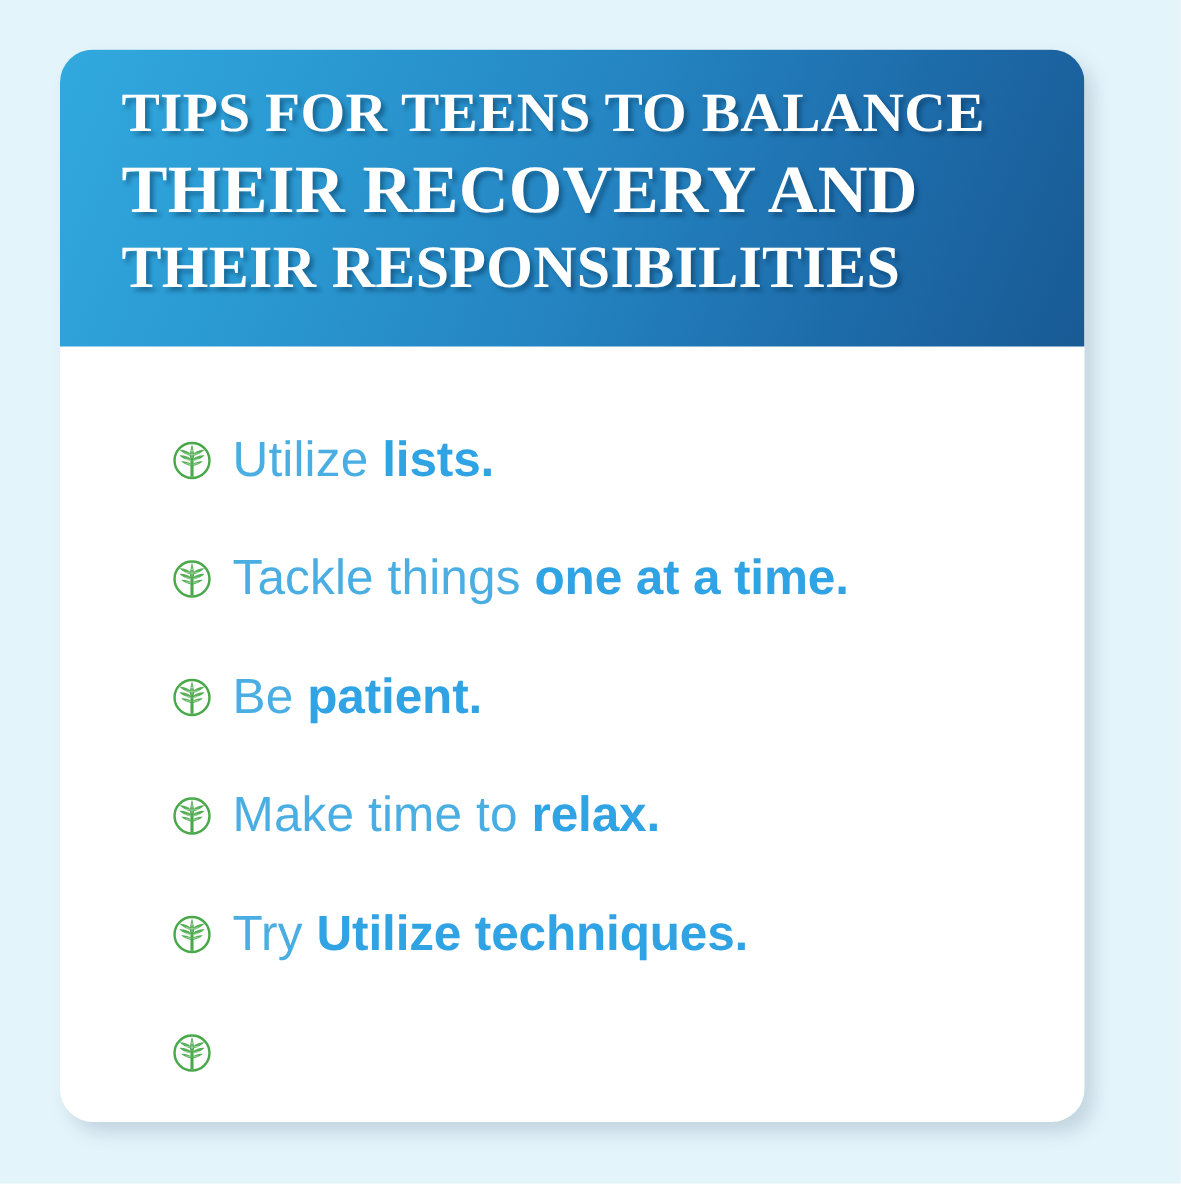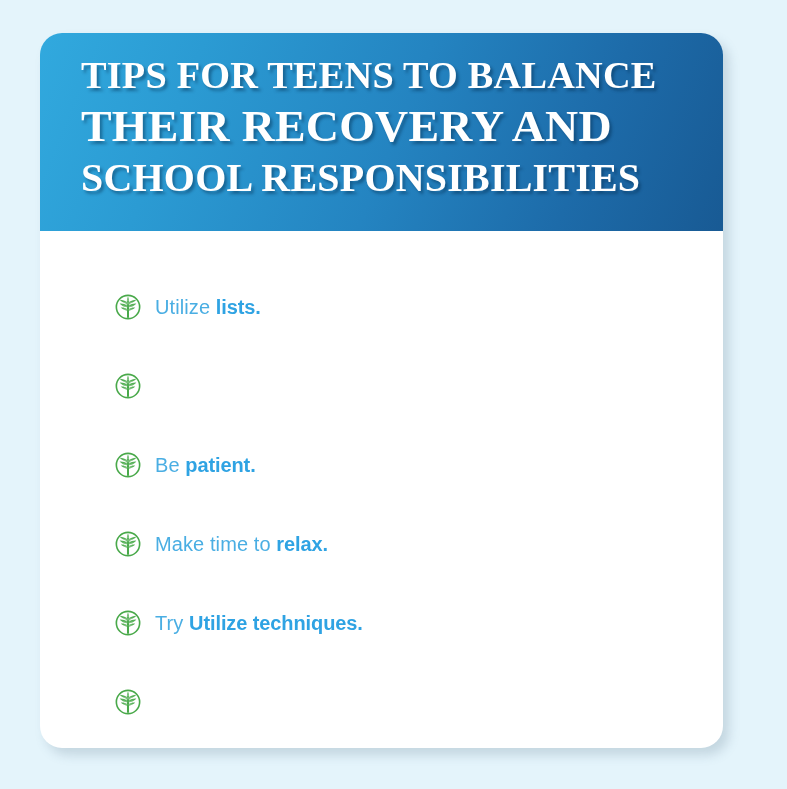--- a/index.html
+++ b/index.html
@@ -121,7 +121,7 @@
     <div class="card-header">
       <div class="title-line title-line-1">TIPS FOR TEENS TO BALANCE</div>
       <div class="title-line title-line-2">THEIR RECOVERY AND</div>
-      <div class="title-line title-line-3">SCHOOL RESPONSIBILITIES</div>
+      <div class="title-line title-line-3">THEIR RESPONSIBILITIES</div>
     </div>
 
     <div class="card-body">

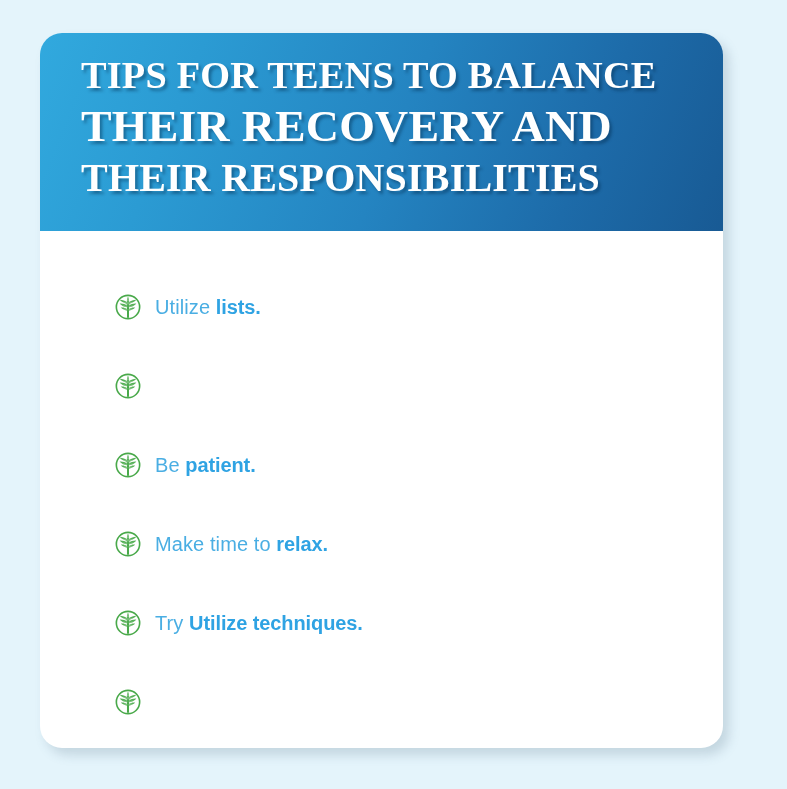--- a/index.html
+++ b/index.html
@@ -98,7 +98,7 @@
 
   .tip-text {
     font-family: "Liberation Sans", sans-serif;
-    font-size: 20px;
+    font-size: 33px;
     color: #4aaee3;
     font-weight: 400;
     letter-spacing: 0.1px;

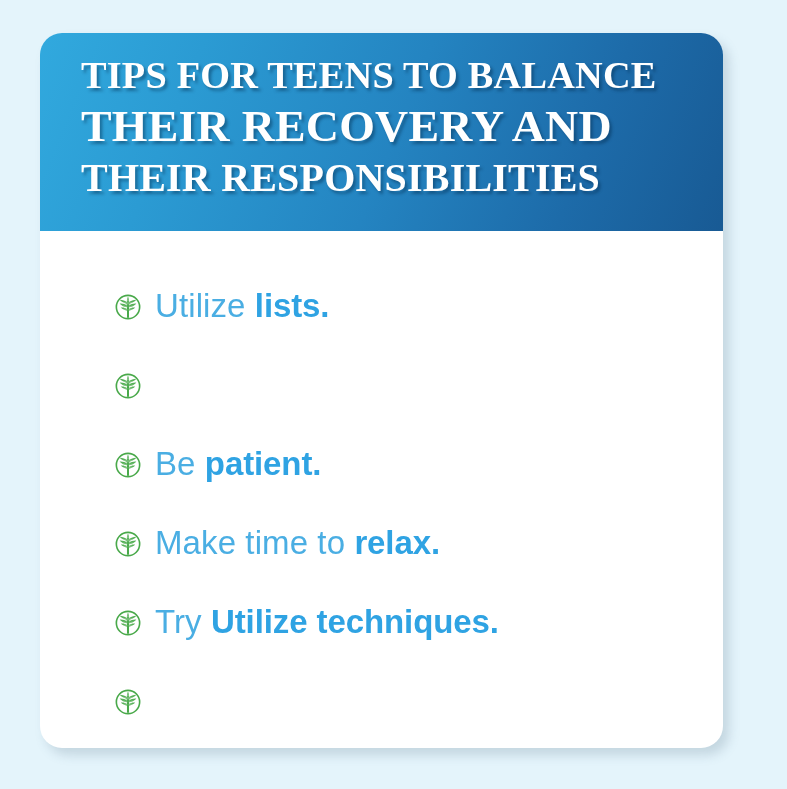--- a/index.html
+++ b/index.html
@@ -171,6 +171,7 @@
               <path d="M23 29 L16.5 27.5" stroke="#ffffff" stroke-width="0.9" fill="none" opacity="0.55"></path>
               <path d="M25 29 L31.5 27.5" stroke="#ffffff" stroke-width="0.9" fill="none" opacity="0.55"></path>
             </svg>
+            <div class="tip-text"><span>Tackle things </span><span class="strong">one at a time.</span></div>
           </li>
           <li class="tip-item">
             <svg viewBox="0 0 48 48" class="tip-icon">

